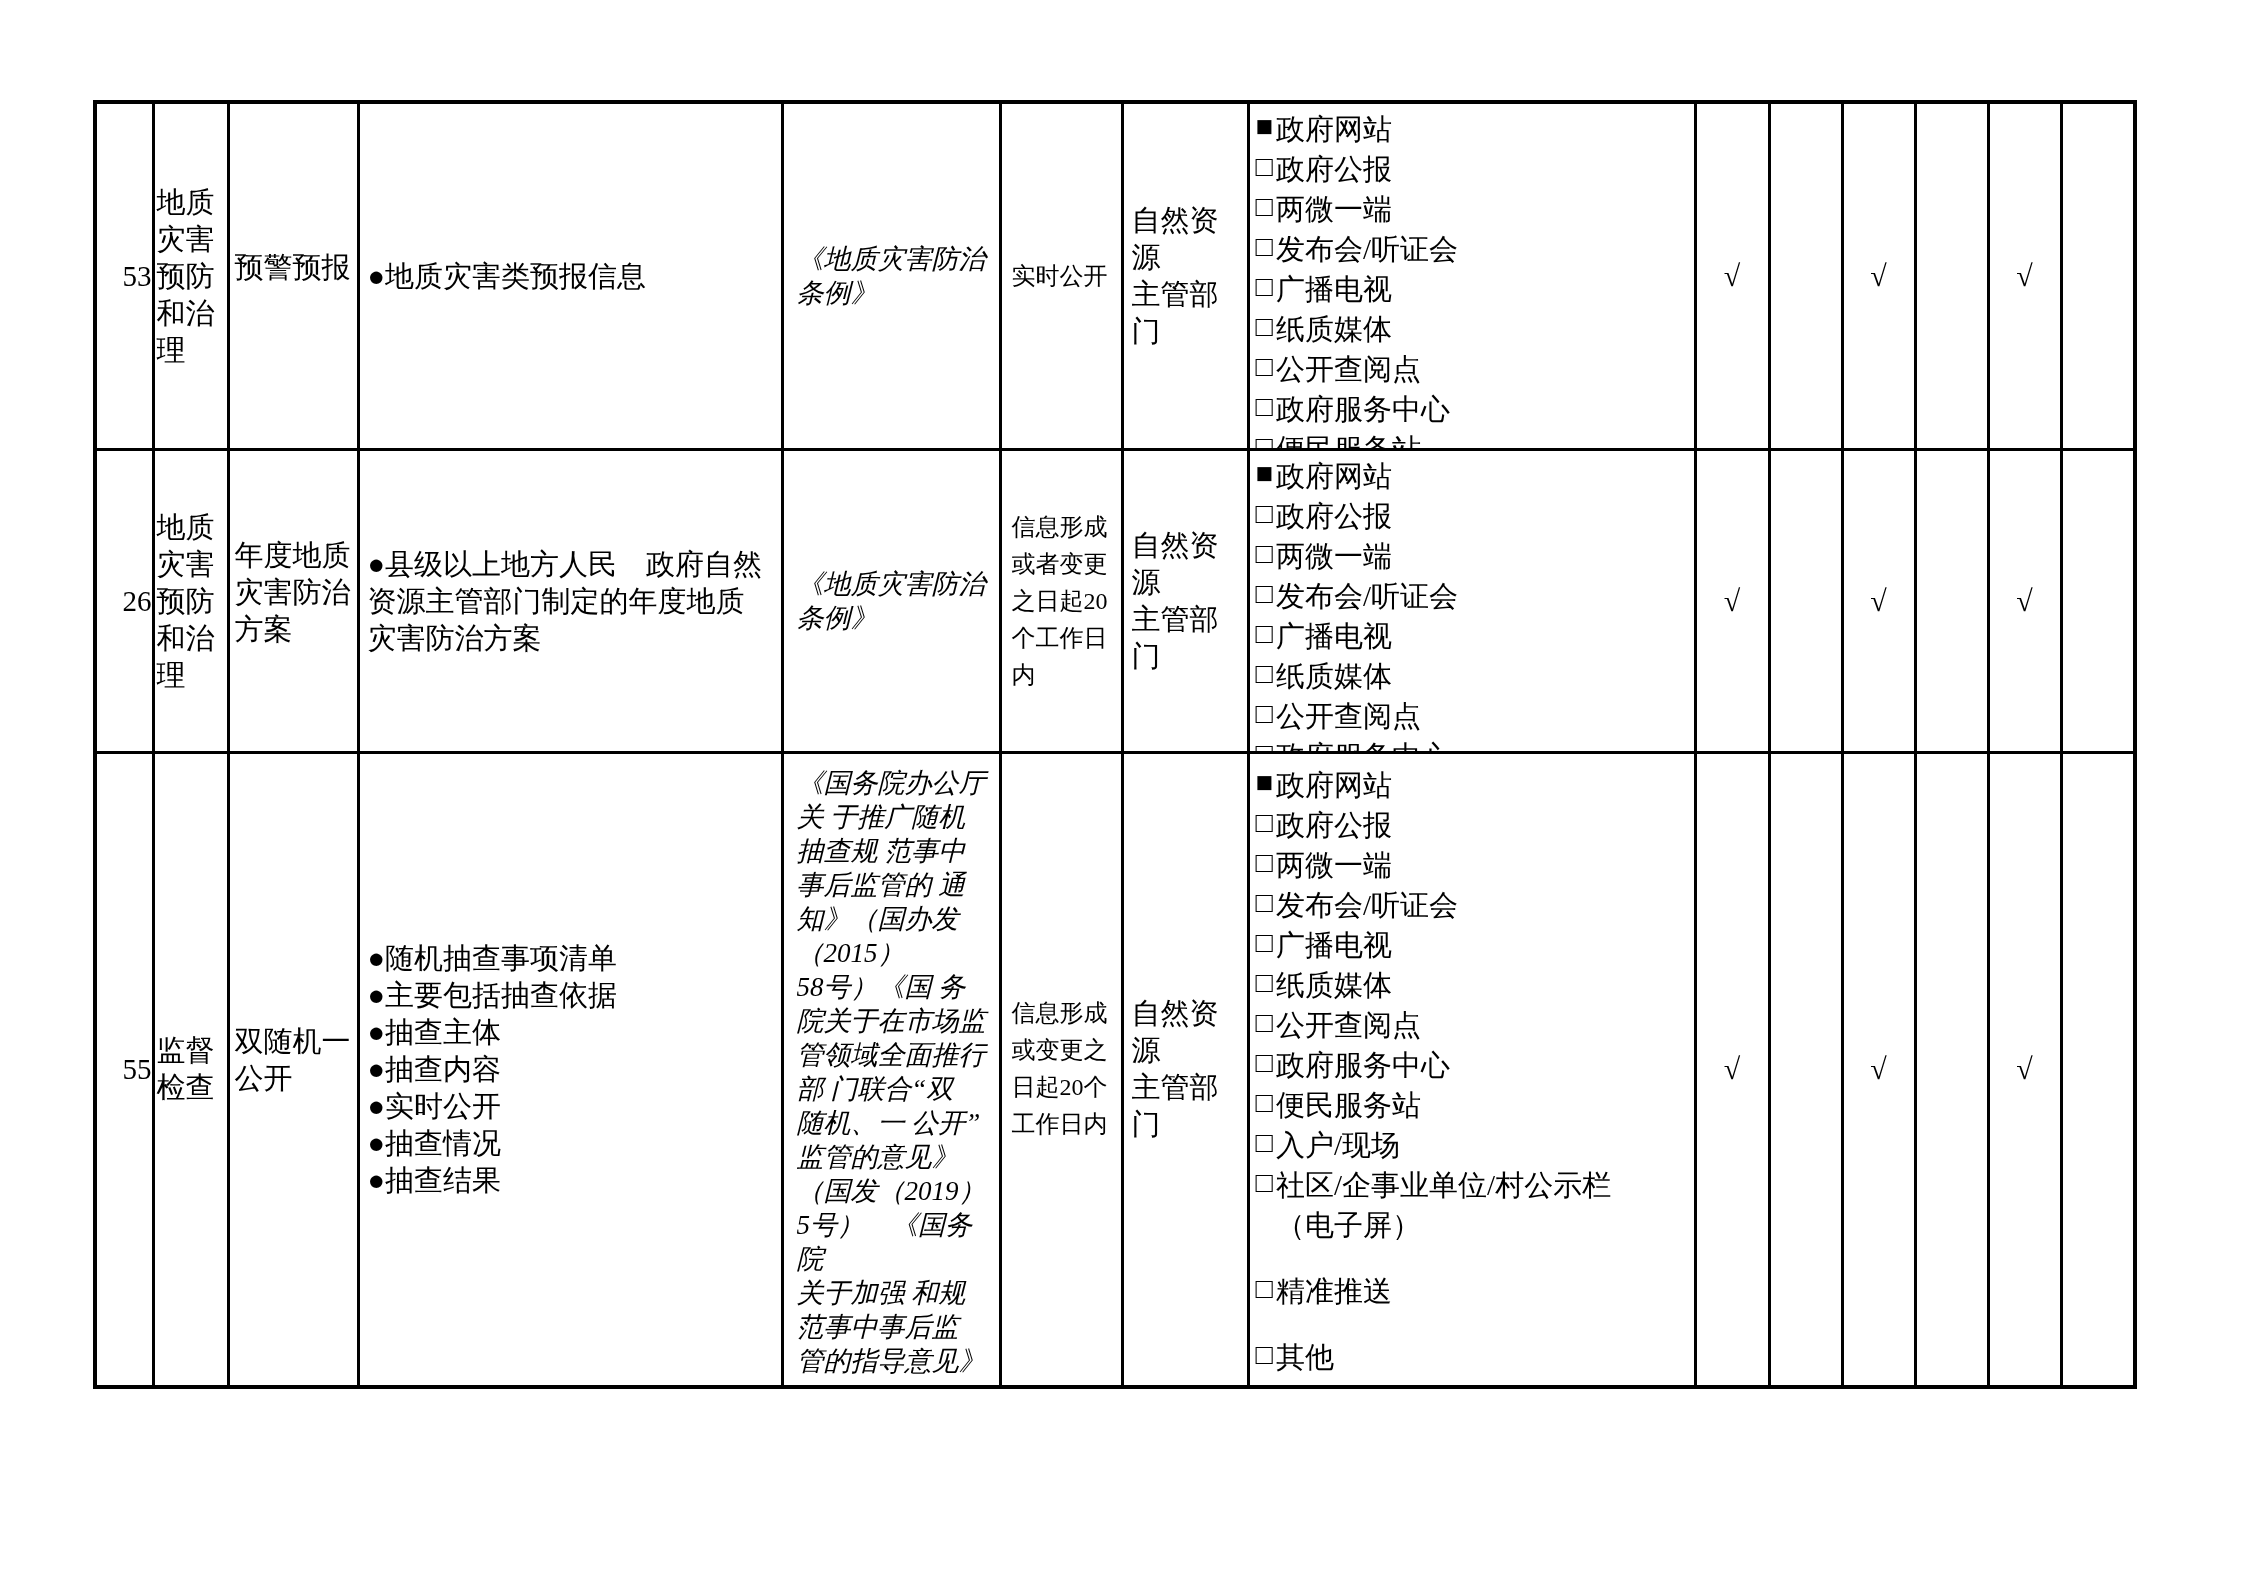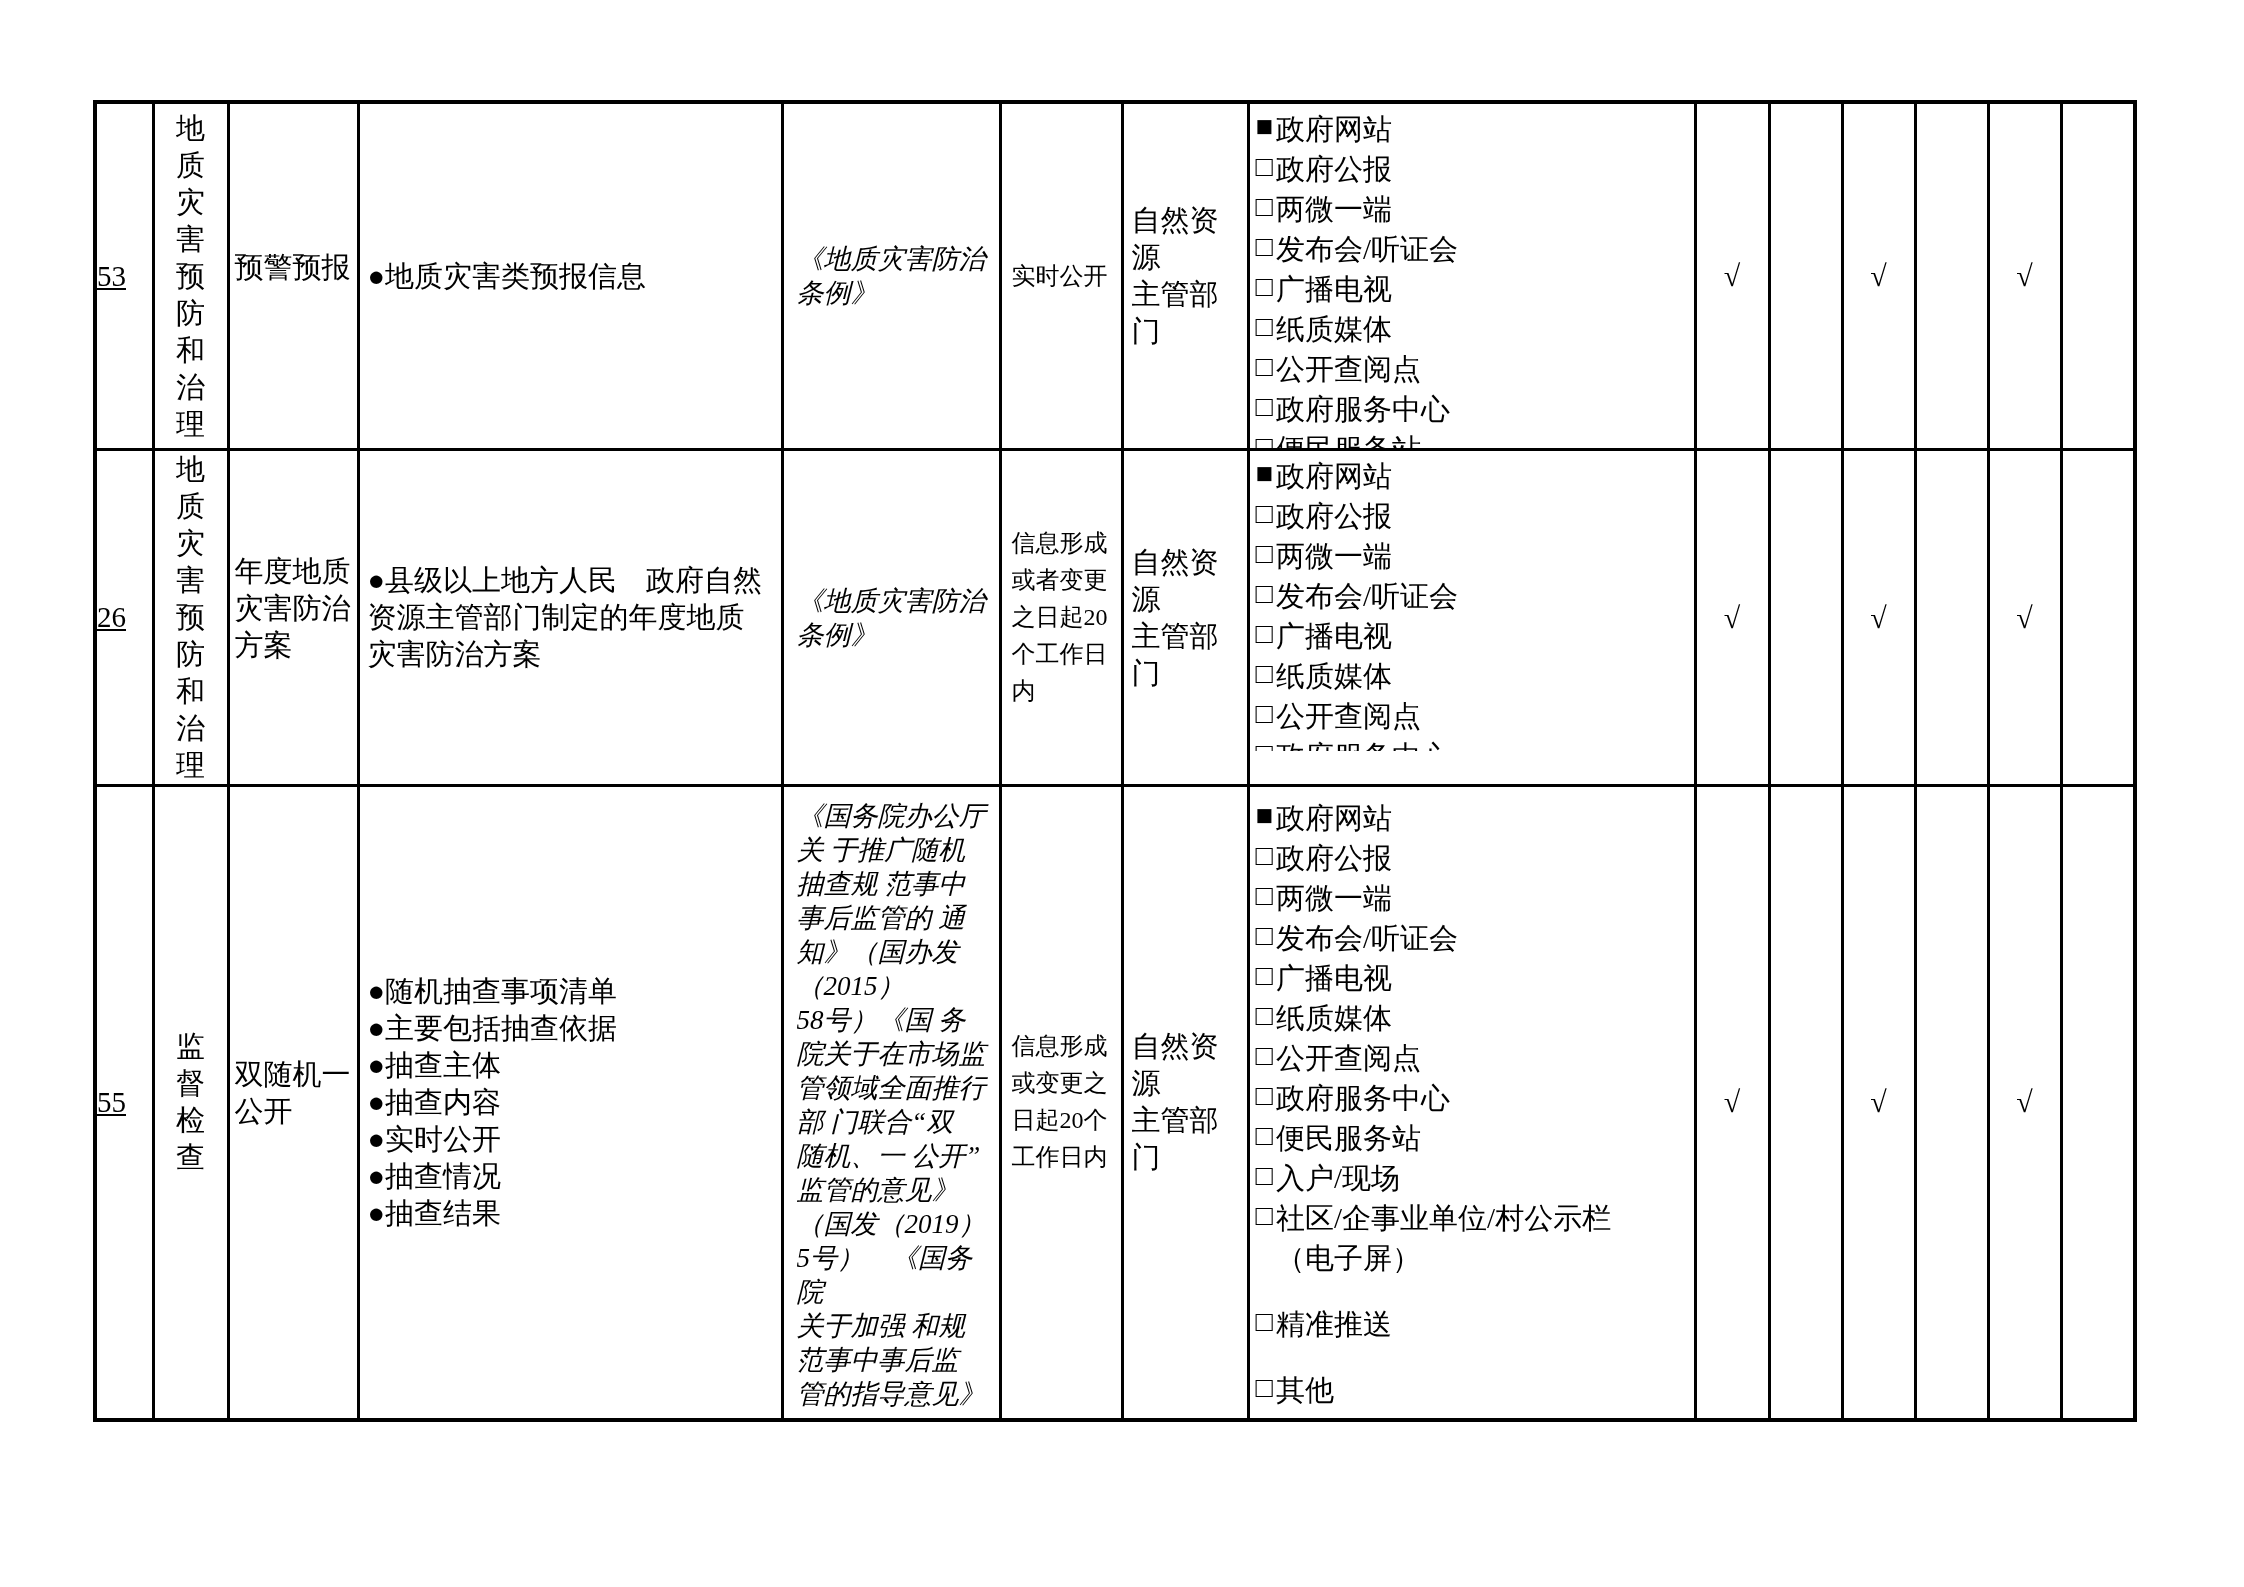--- a/index.html
+++ b/index.html
@@ -25,7 +25,7 @@
   tr.r3{height:634px;}
   .pre{white-space:pre-line;}
   .c-no{text-align:left;text-decoration:underline;}
-  .c-cat{text-align:center;padding:0 8px;line-height:37px;}
+  .c-cat{text-align:left;padding:0 2px;line-height:37px;}
   .c-item{text-align:left;padding:0 2px 18px 5px;line-height:37px;}
   .c-content{text-align:left;padding:0 4px 0 8px;line-height:37px;}
   .c-basis{text-align:left;padding:0 4px 0 13px;font-size:27px;line-height:34px;font-style:italic;}

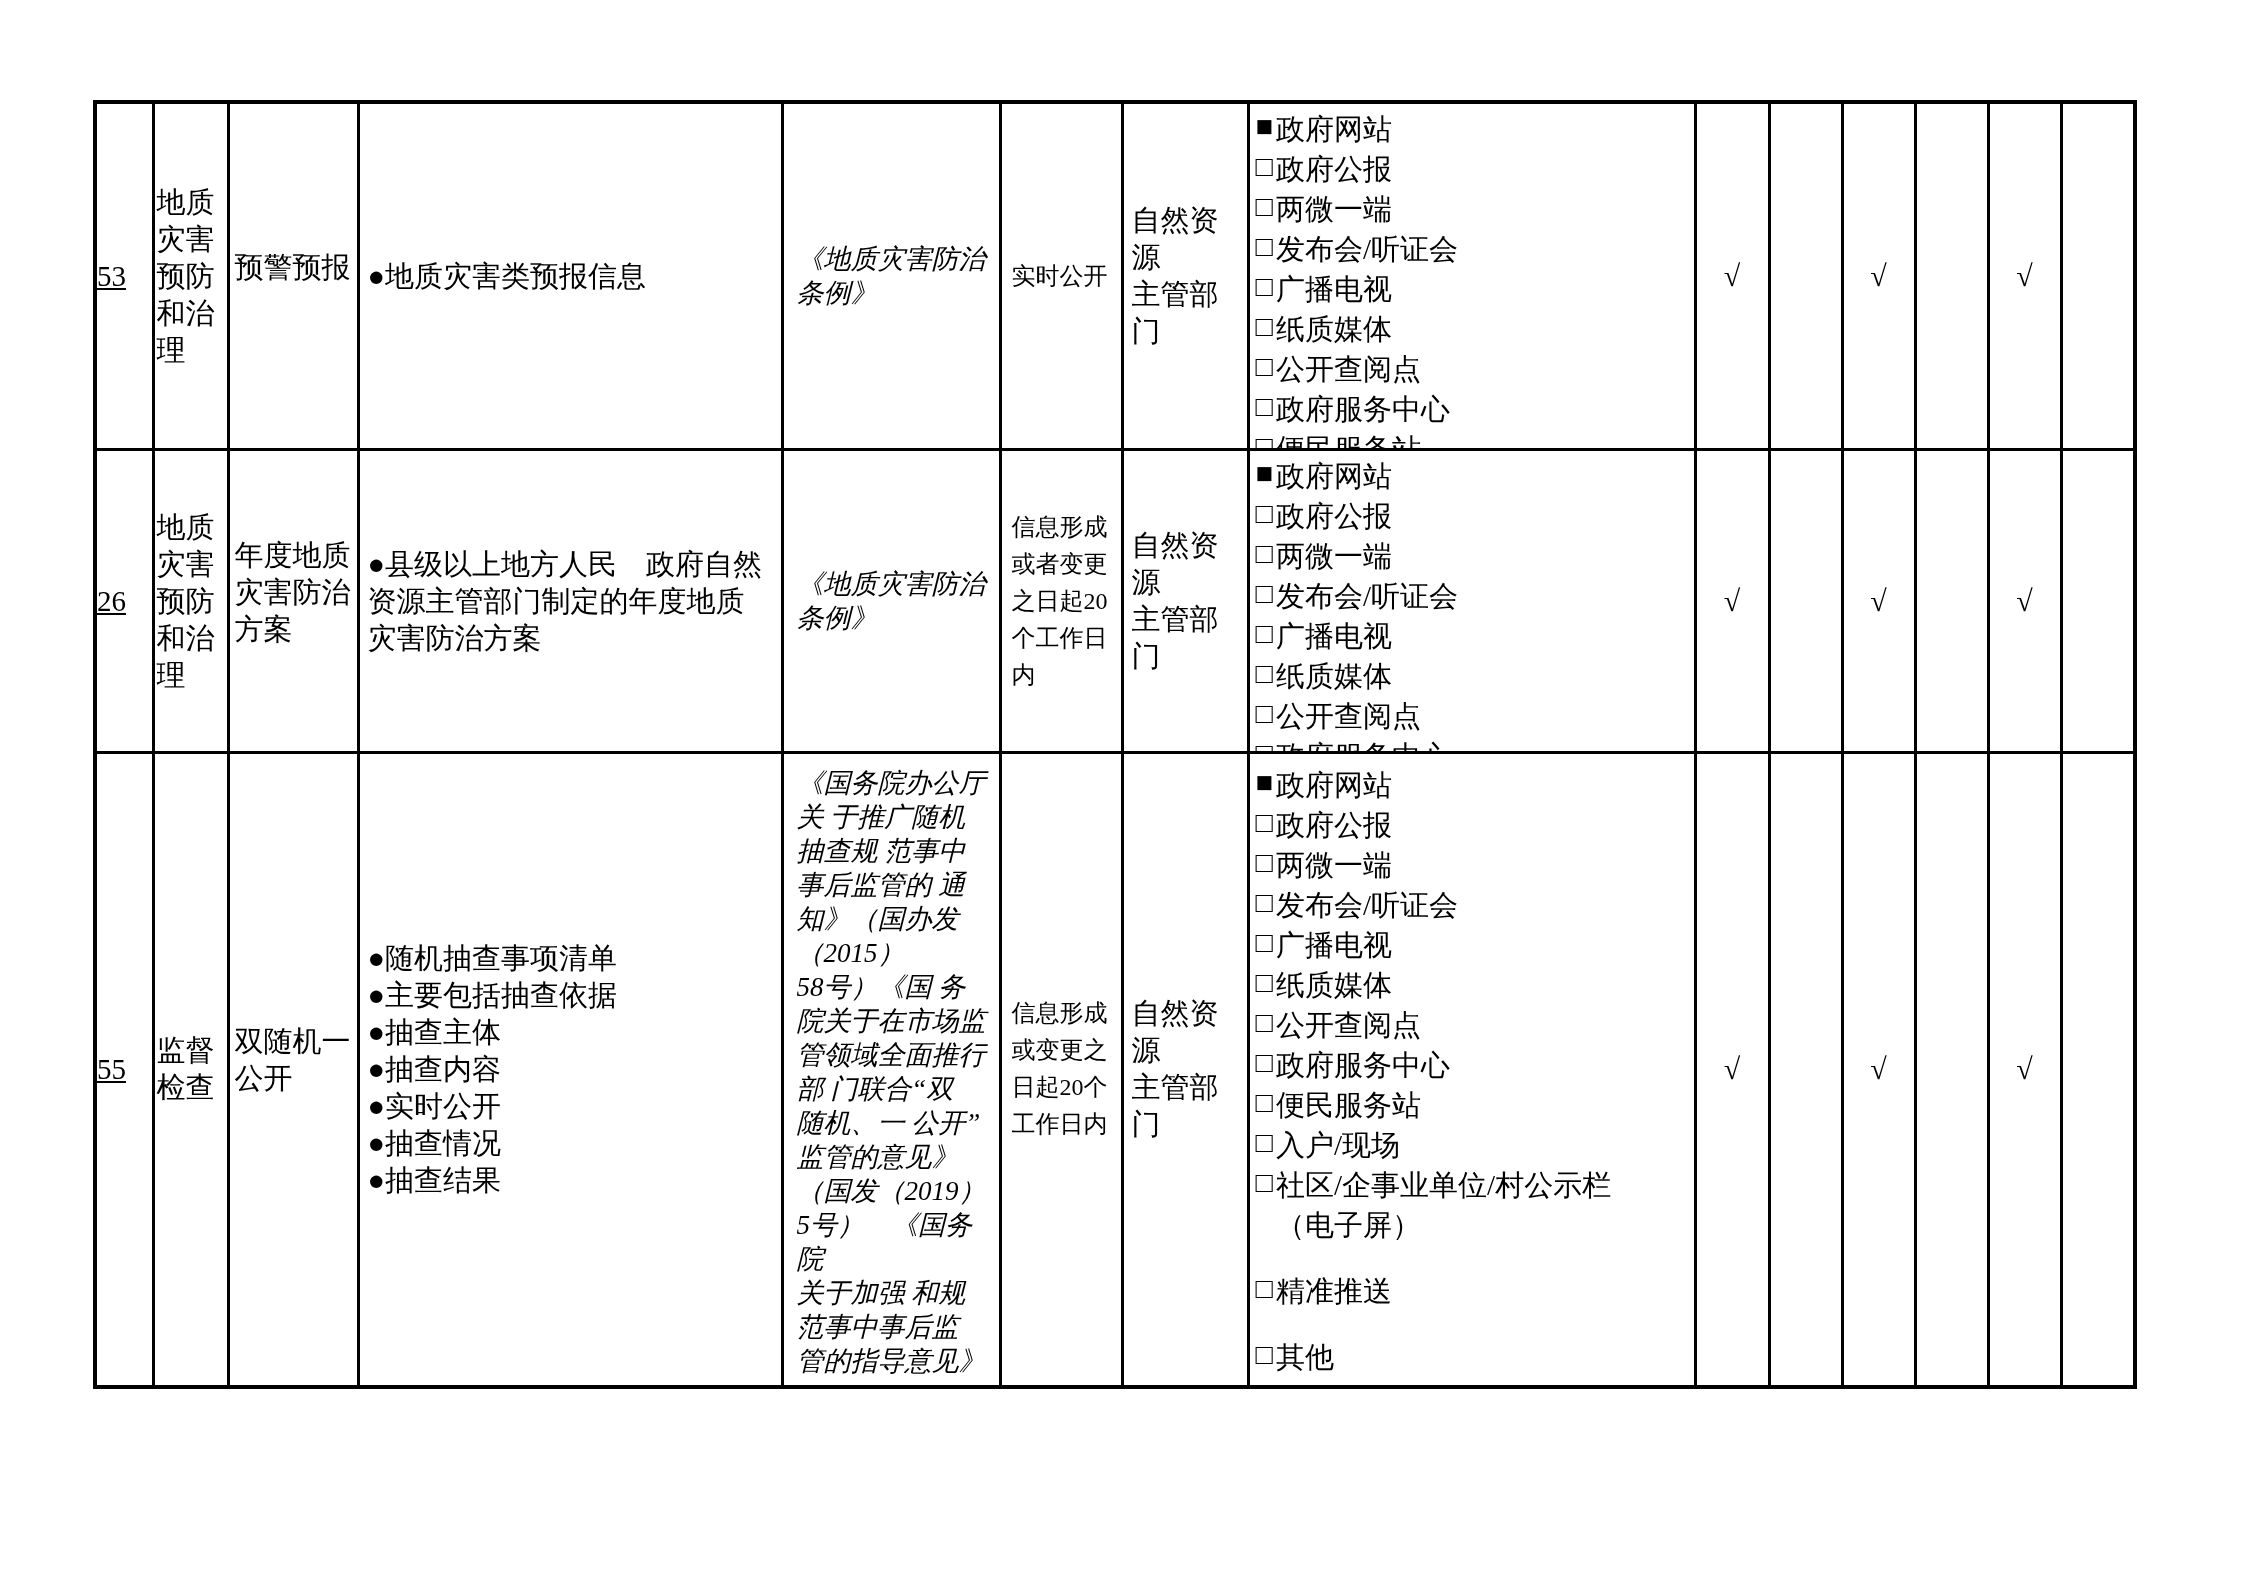--- a/index.html
+++ b/index.html
@@ -24,7 +24,7 @@
   tr.r2{height:303px;}
   tr.r3{height:634px;}
   .pre{white-space:pre-line;}
-  .c-no{text-align:left;text-decoration:underline;}
+  .c-no{text-align:right;}
   .c-cat{text-align:left;padding:0 2px;line-height:37px;}
   .c-item{text-align:left;padding:0 2px 18px 5px;line-height:37px;}
   .c-content{text-align:left;padding:0 4px 0 8px;line-height:37px;}

